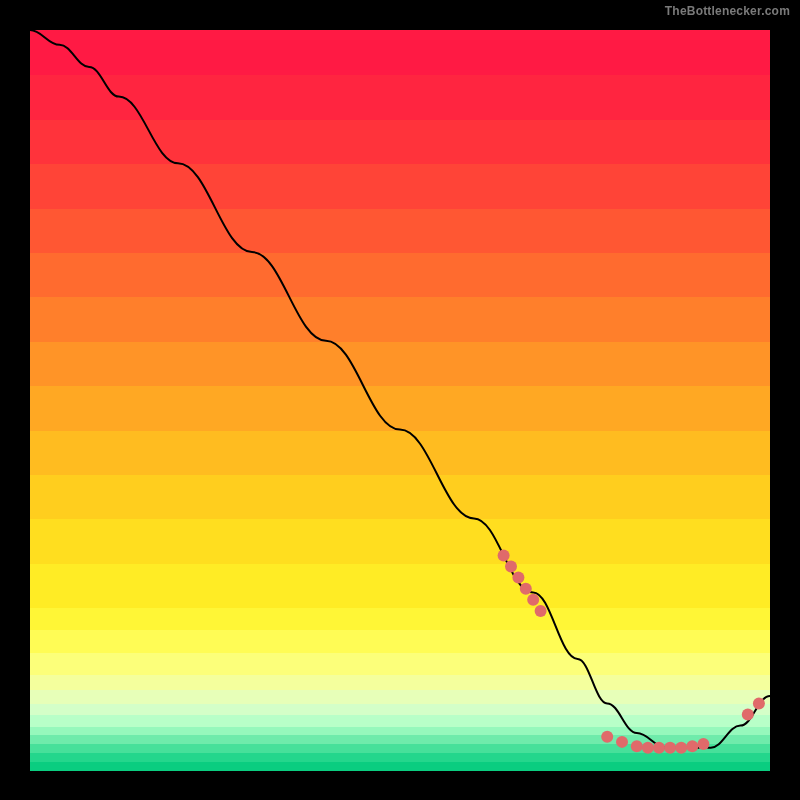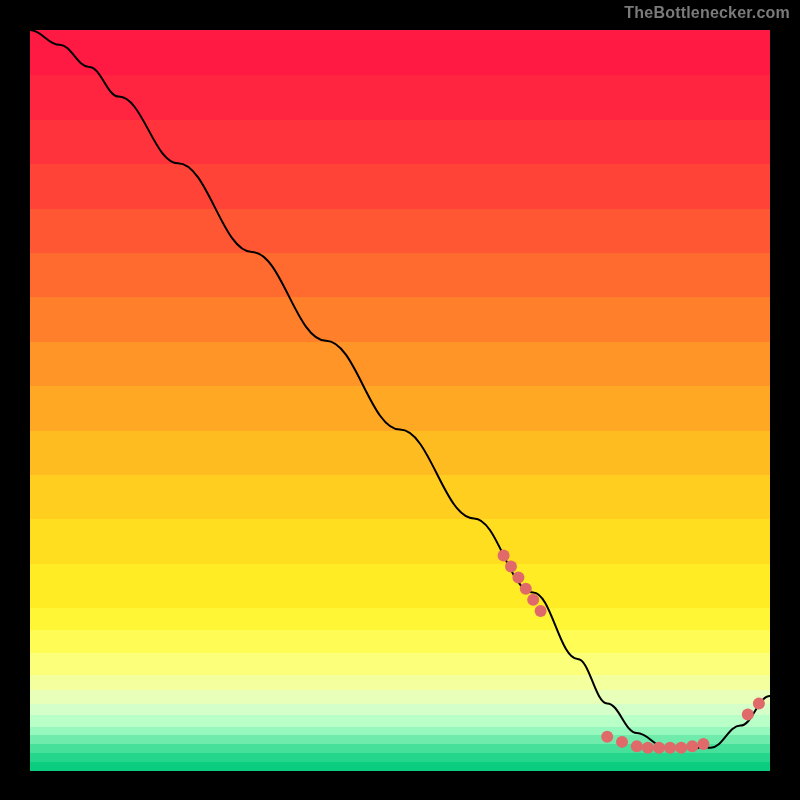--- a/index.html
+++ b/index.html
@@ -22,7 +22,7 @@
     top: 4px;
     right: 10px;
     color: #7a7a7a;
-    font-size: 16px;
+    font-size: 12px;
     font-weight: 600;
     letter-spacing: 0.2px;
   }

